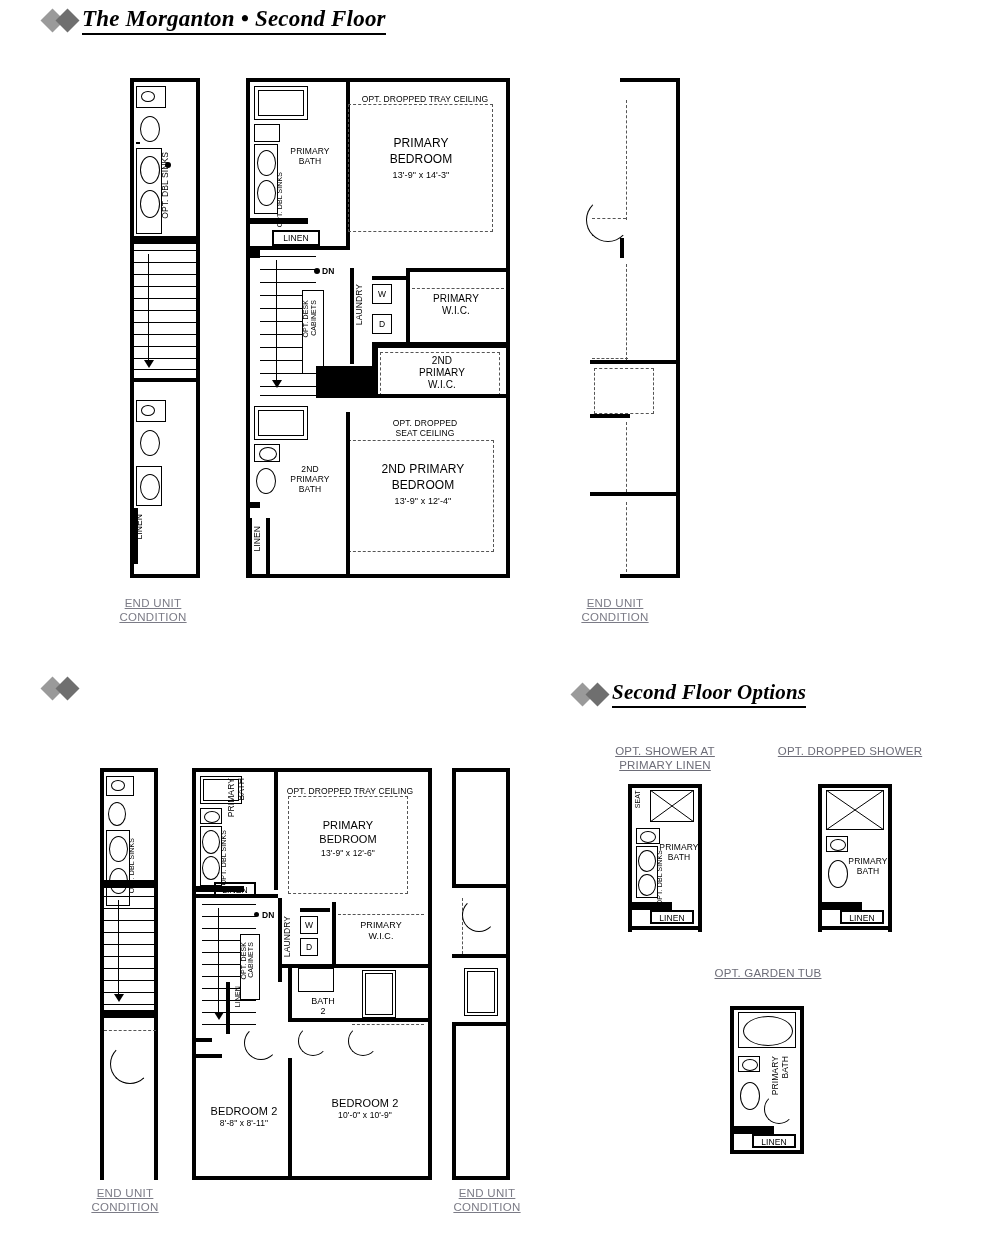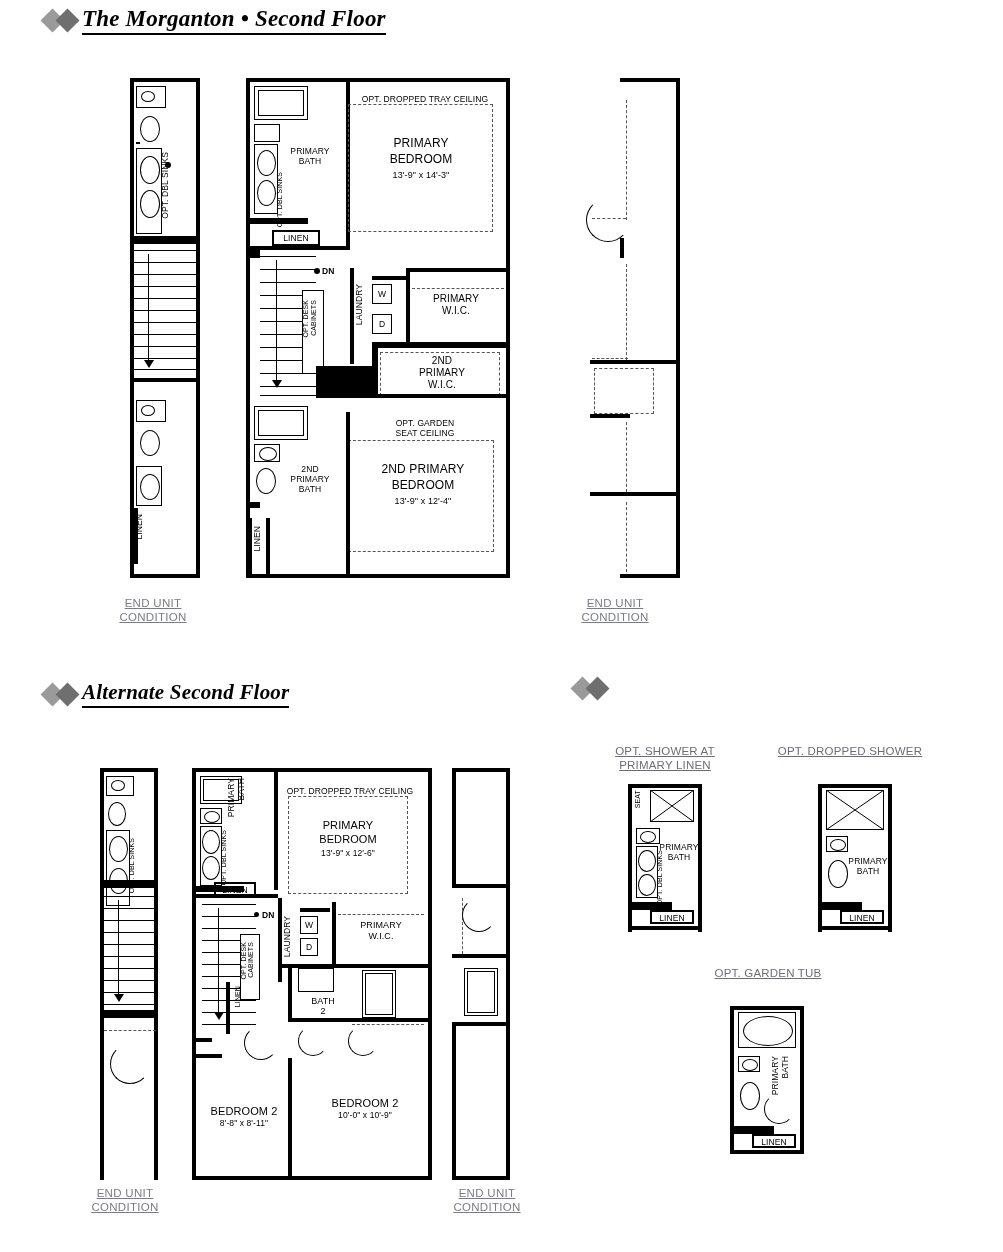--- a/index.html
+++ b/index.html
@@ -189,7 +189,7 @@
   <div class="wall" style="left:126px;top:316px;width:134px;height:4px;"></div>
   <div class="wall" style="left:70px;top:288px;width:58px;height:32px;"></div>
 
-  <div class="lbl" style="left:104px;top:340px;width:150px;">OPT. GARDEN</div>
+  <div class="lbl" style="left:104px;top:340px;width:150px;">OPT. DROPPED</div>
   <div class="lbl" style="left:104px;top:350px;width:150px;">SEAT CEILING</div>
   <div class="dash" style="left:102px;top:362px;width:146px;height:112px;"></div>
   <div class="lbl r" style="left:106px;top:384px;width:142px;">2ND PRIMARY</div>

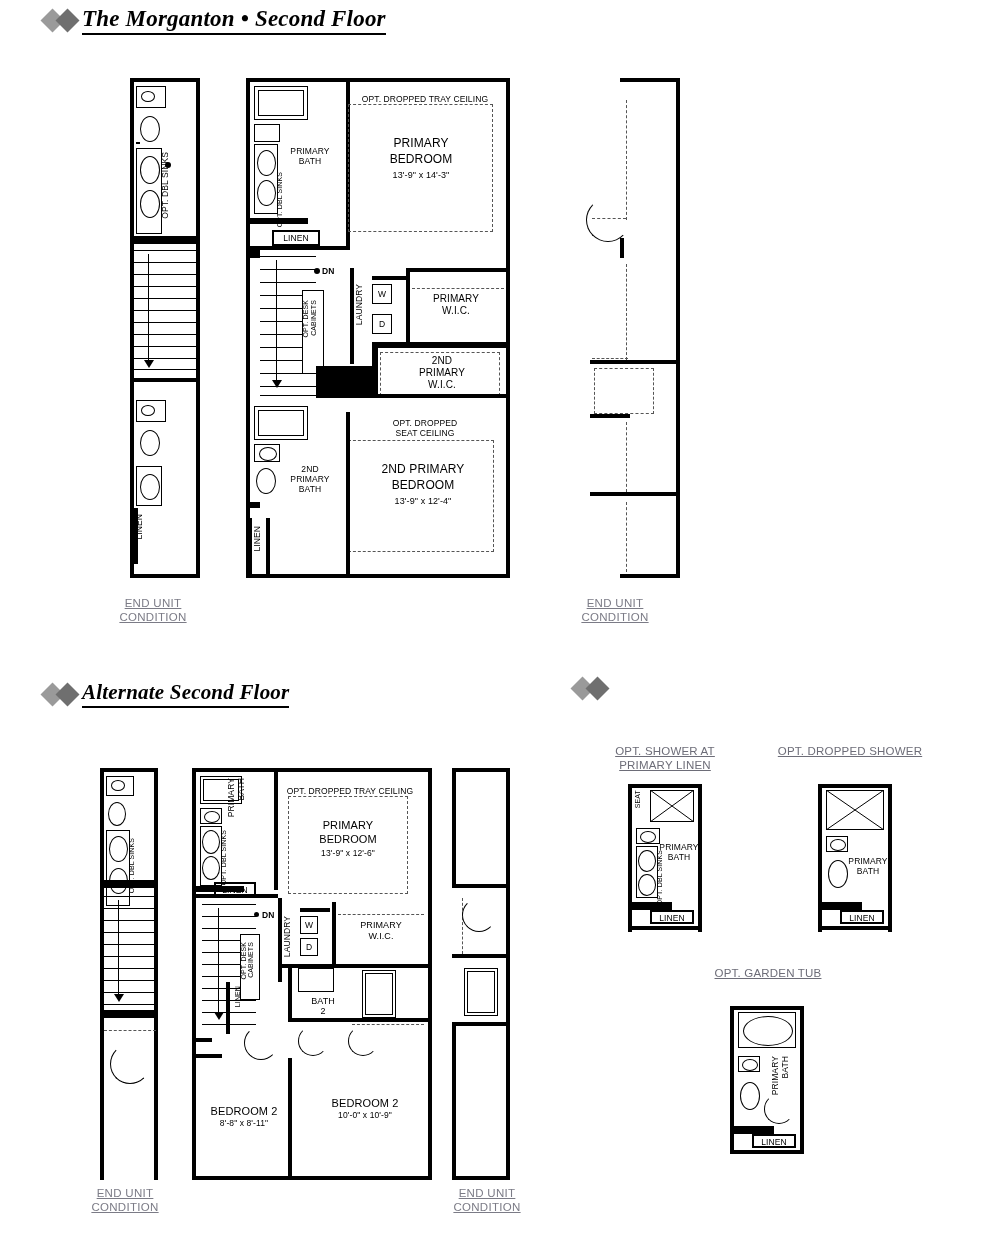--- a/index.html
+++ b/index.html
@@ -238,7 +238,6 @@
     <span class="dia"></span>
       <span class="dia dark"></span>
   </span>
-  <span class="heading-text">Alternate Second Floor</span>
 </div>
 
 <div class="heading small" style="left:574px;top:680px;">

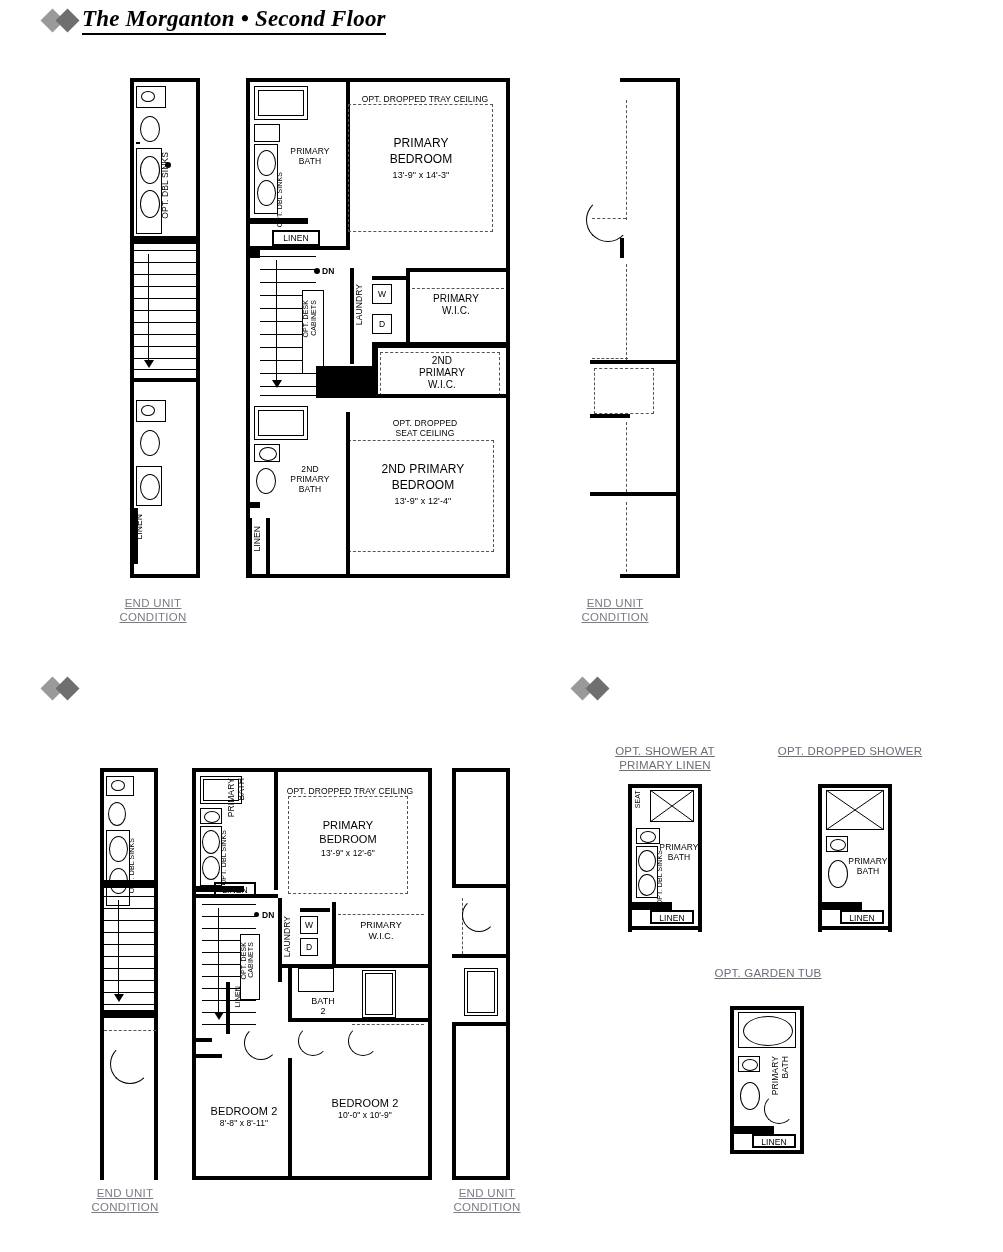--- a/index.html
+++ b/index.html
@@ -245,6 +245,7 @@
     <span class="dia"></span>
       <span class="dia dark"></span>
   </span>
+  <span class="heading-text">Second Floor Options</span>
 </div>
 
 <div class="abs" style="left:86px;top:768px;width:72px;height:412px;">

